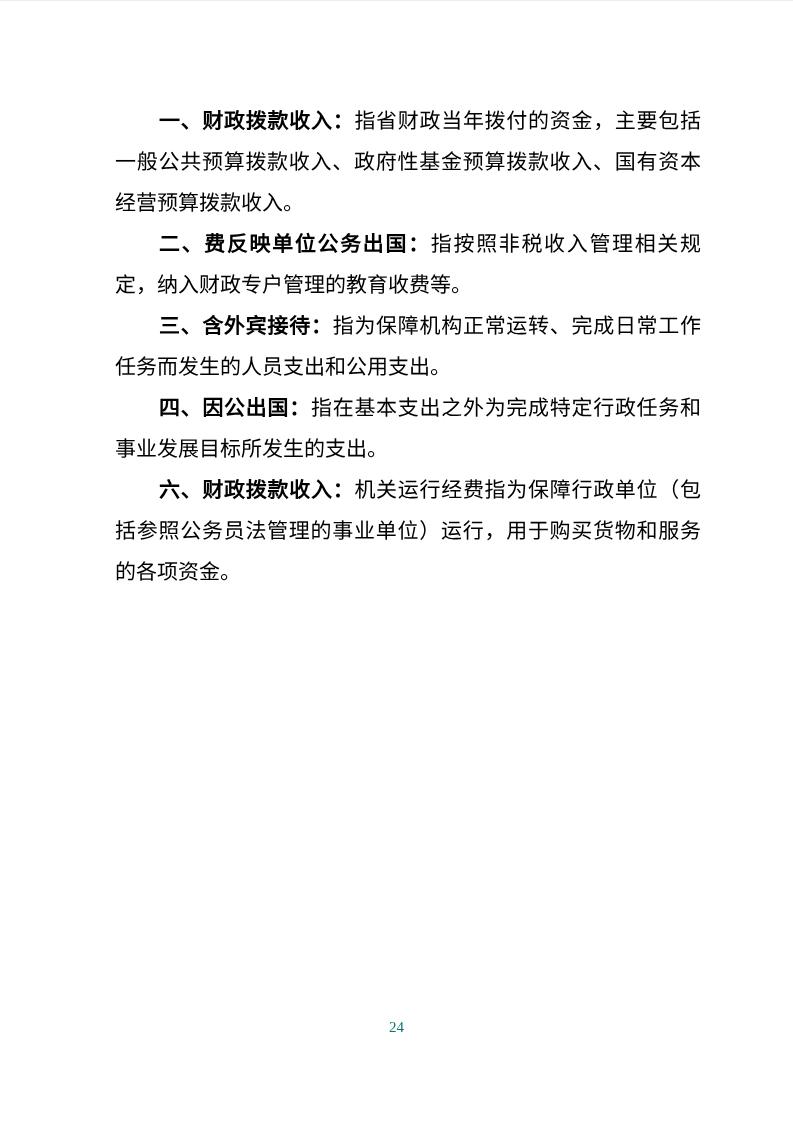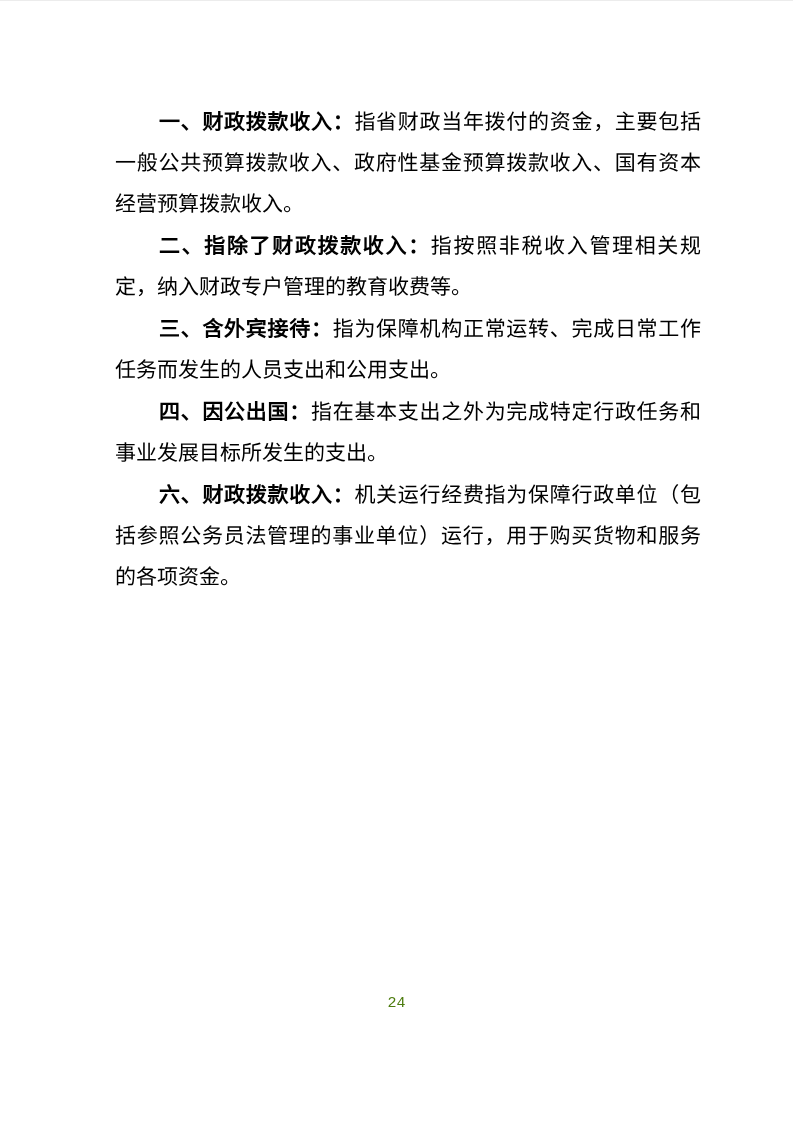--- a/index.html
+++ b/index.html
@@ -36,7 +36,7 @@
   }
   p.para .term {
     font-weight: 700;
-    font-family: Liberation Sans, sans-serif;
+    font-family: Liberation Serif, serif;
   }
   .page-number {
     position: absolute;

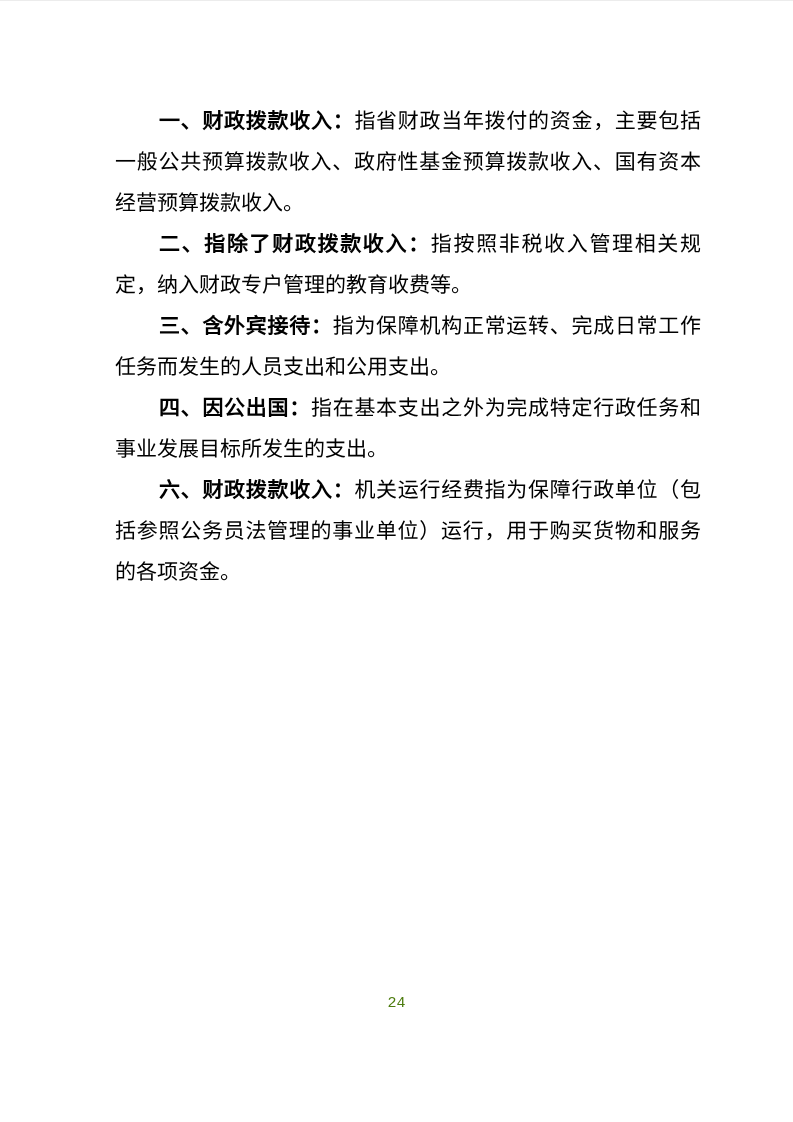--- a/index.html
+++ b/index.html
@@ -55,7 +55,7 @@
 <div class="page">
   <div class="content">
     <p class="para"><strong class="term">一、财政拨款收入：</strong><span>指省财政当年拨付的资金，主要包括一般公共预算拨款收入、政府性基金预算拨款收入、国有资本经营预算拨款收入。</span></p>
-    <p class="para"><strong class="term">二、指除了财政拨款收入：</strong><span>指按照非税收入管理相关规定，纳入财政专户管理的教育收费等。</span></p>
+    <p class="para"><strong class="term">二、费反映单位公务出国：</strong><span>指按照非税收入管理相关规定，纳入财政专户管理的教育收费等。</span></p>
     <p class="para"><strong class="term">三、含外宾接待：</strong><span>指为保障机构正常运转、完成日常工作任务而发生的人员支出和公用支出。</span></p>
     <p class="para"><strong class="term">四、因公出国：</strong><span>指在基本支出之外为完成特定行政任务和事业发展目标所发生的支出。</span></p>
     <p class="para"><strong class="term">六、财政拨款收入：</strong><span>机关运行经费指为保障行政单位（包括参照公务员法管理的事业单位）运行，用于购买货物和服务的各项资金。</span></p>

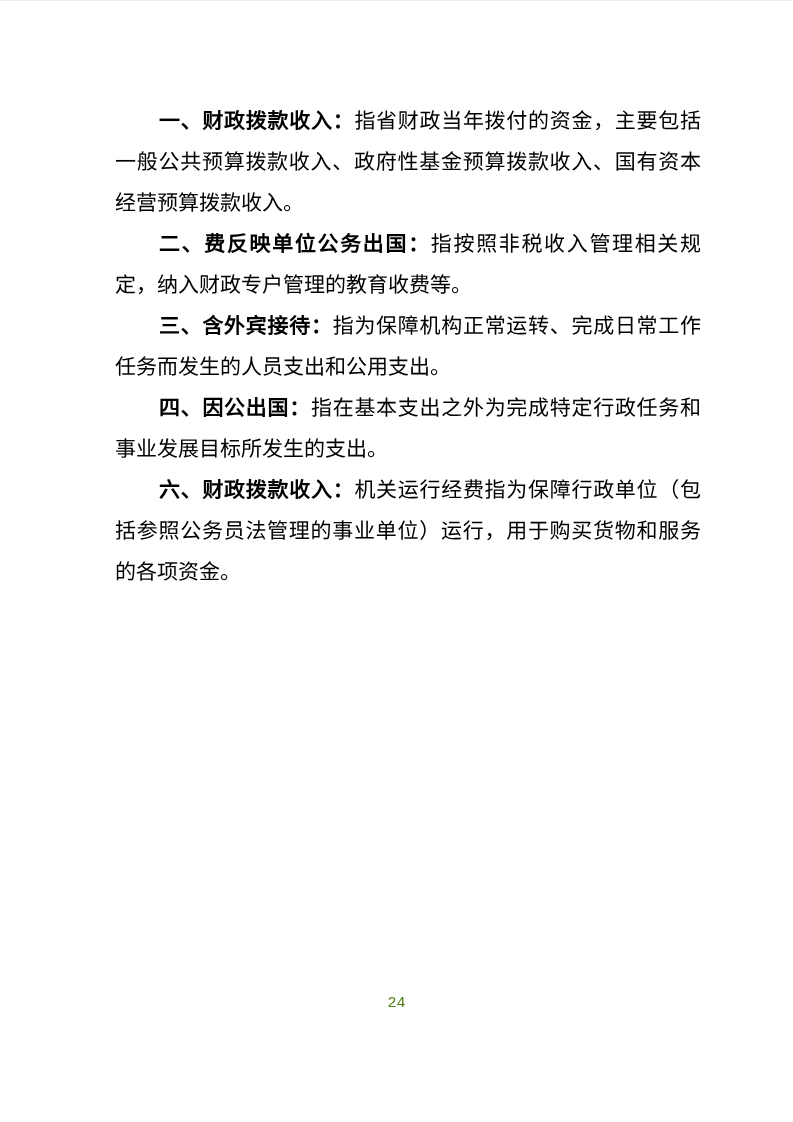--- a/index.html
+++ b/index.html
@@ -40,13 +40,13 @@
   }
   .page-number {
     position: absolute;
-    top: 994px;
+    top: 1018px;
     left: 0;
     width: 100%;
     text-align: center;
     font-size: 15px;
-    font-family: Liberation Mono, monospace;
-    color: #4d7c0f;
+    font-family: Liberation Serif, serif;
+    color: #0f766e;
   }
 </style>
 </head>

